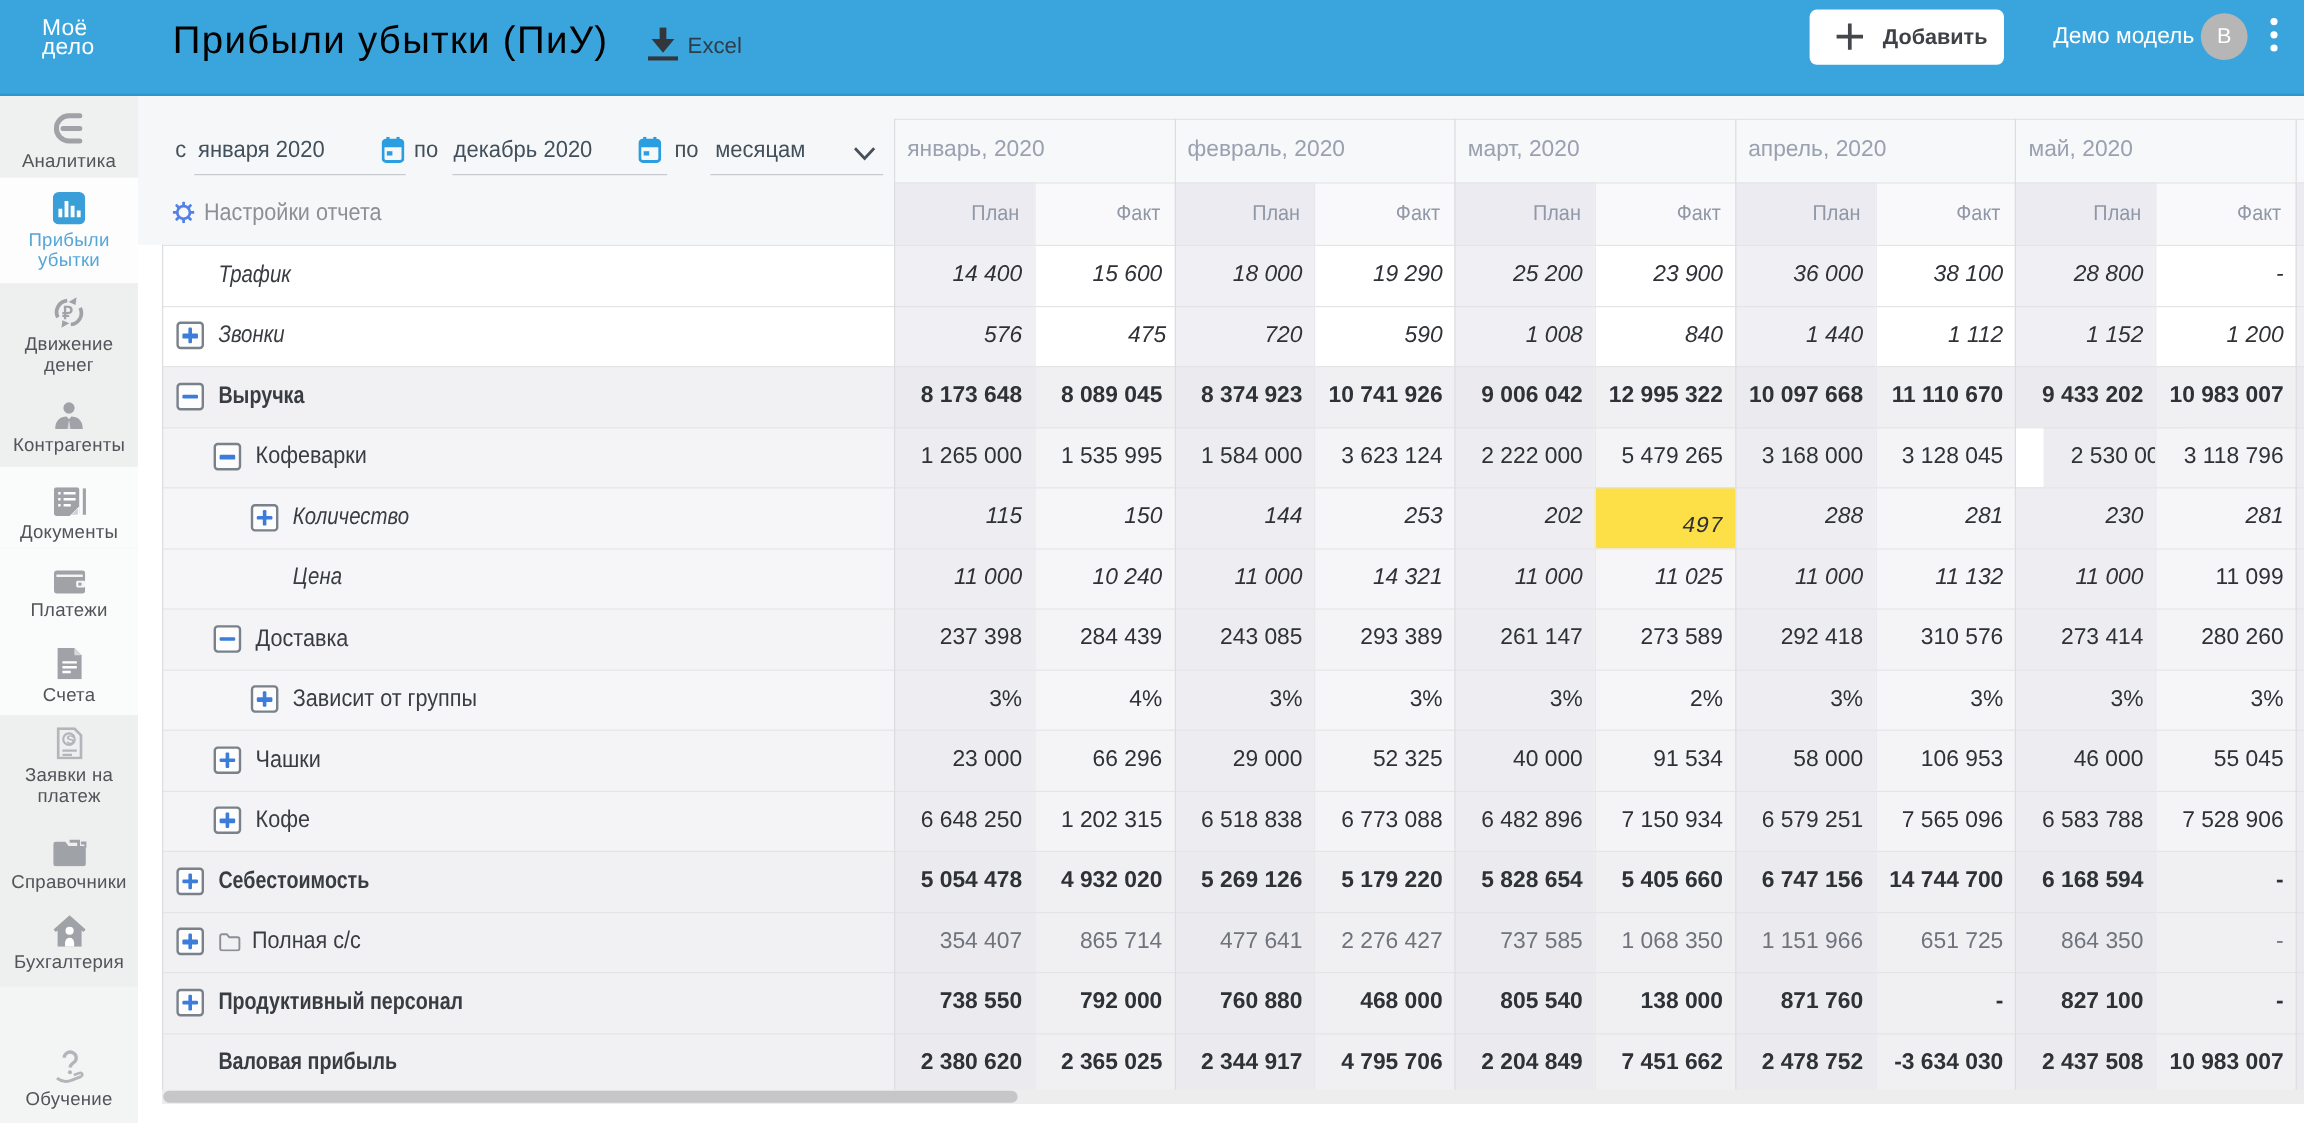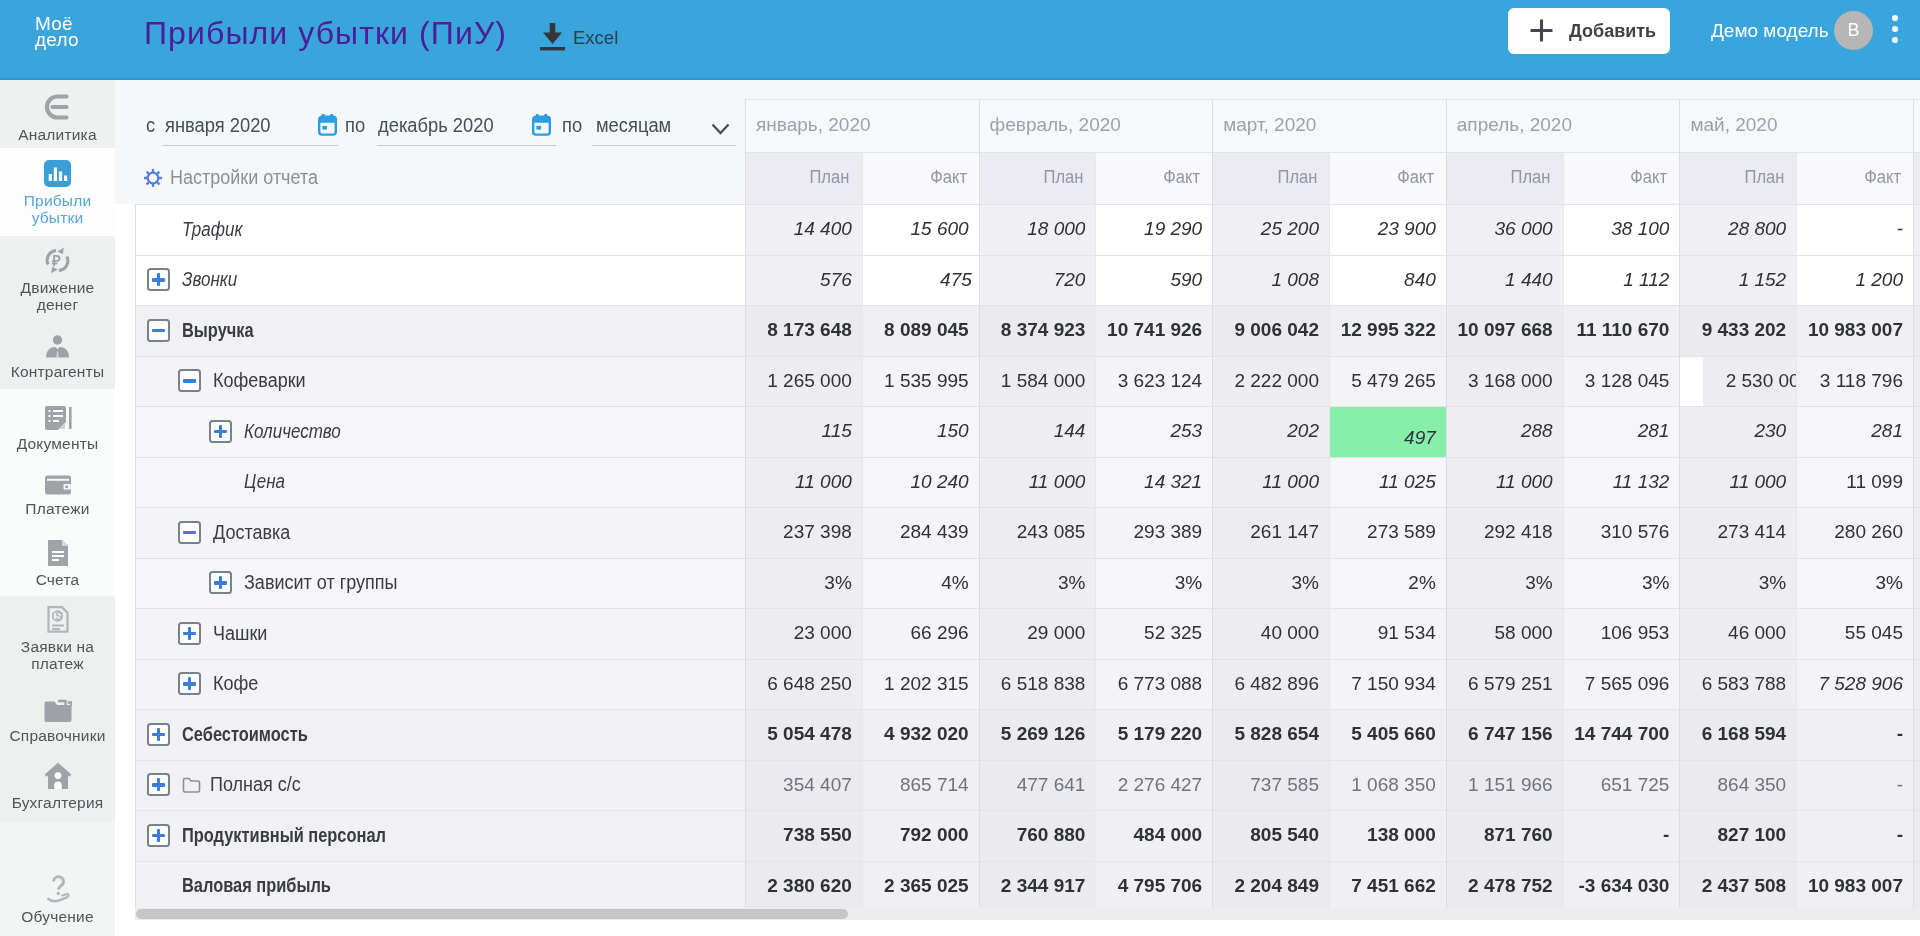--- a/index.html
+++ b/index.html
@@ -10,7 +10,7 @@
 
 #topbar { position:absolute; left:0; top:0; width:1920px; height:80px; background:#3aa5dd; border-bottom:2px solid #2d97d0; }
 #logo { position:absolute; left:35px; top:16px; color:#fff; font-size:19px; line-height:16px; font-weight:400; letter-spacing:0.2px; }
-#title { position:absolute; left:144px; top:15px; color:#4c1d95; font-size:32px; font-weight:400; letter-spacing:1.1px; }
+#title { position:absolute; left:144px; top:15px; color:#000000; font-size:32px; font-weight:400; letter-spacing:1.1px; }
 #excel { position:absolute; left:539px; top:22px; color:#2e3d4a; font-size:18.5px; }
 #excel svg { vertical-align:-8px; margin-right:7px; }
 #btn-add { position:absolute; left:1508px; top:8px; width:162px; height:46px; background:#fff; border-radius:6px;

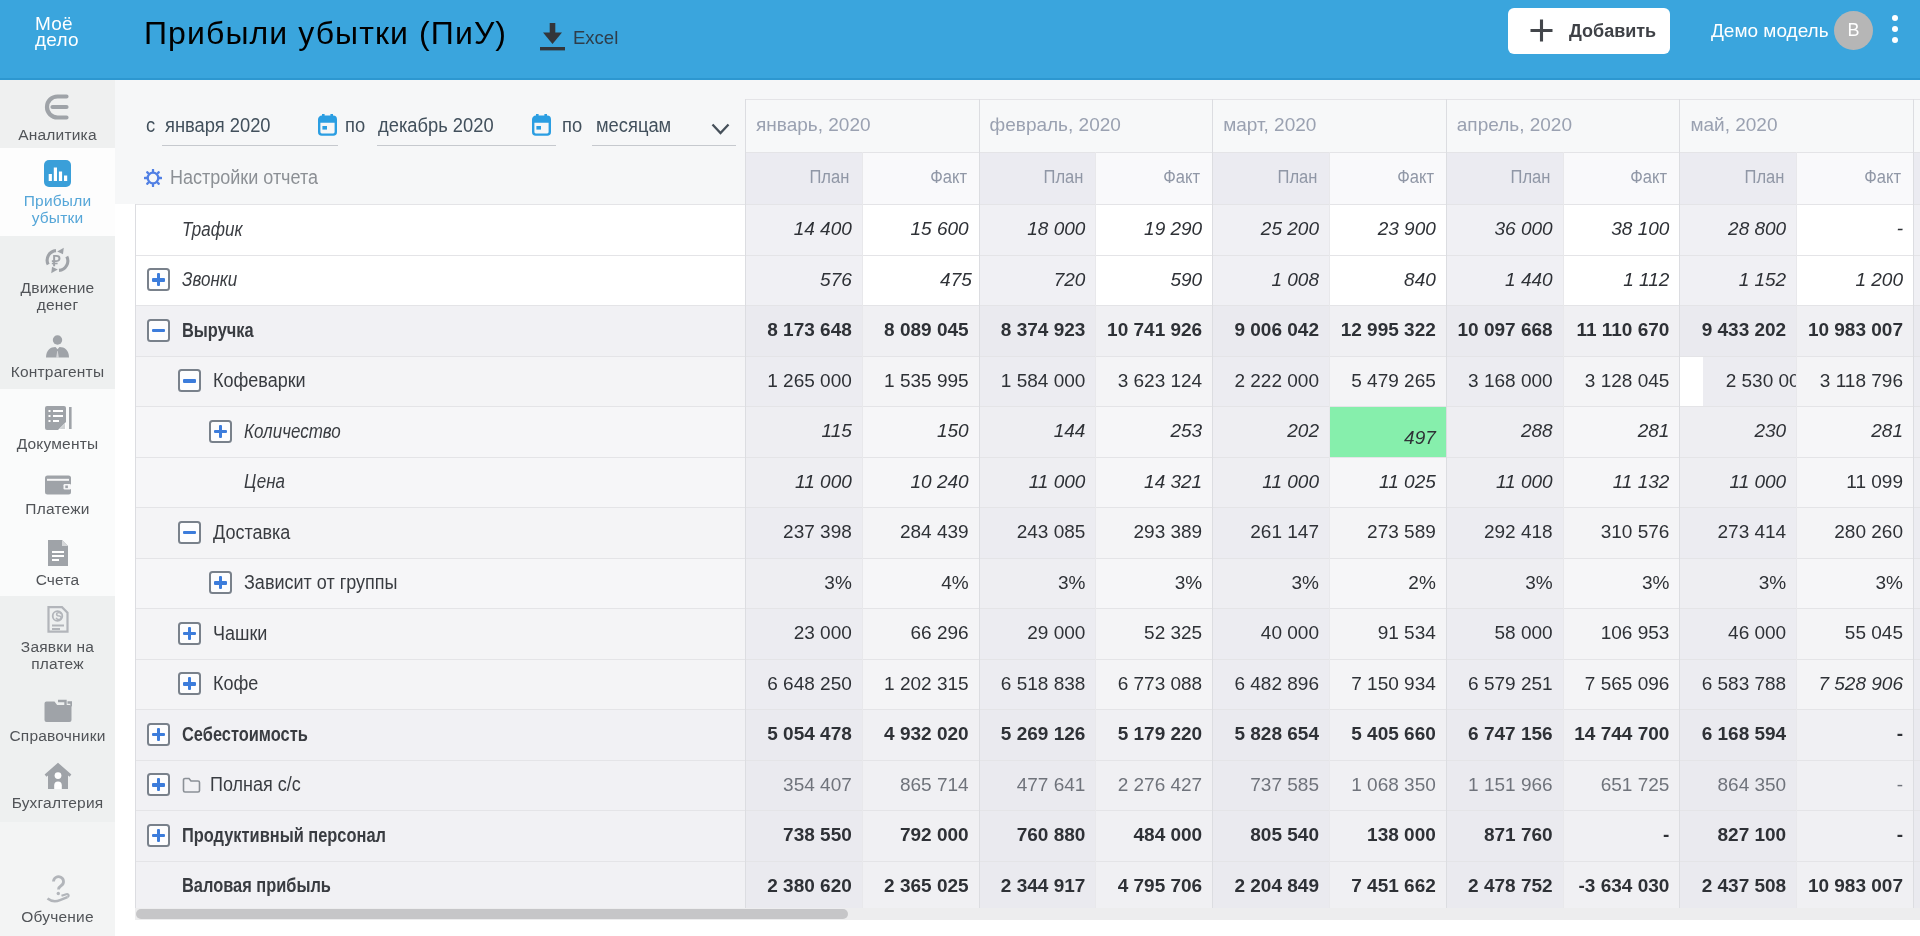--- a/index.html
+++ b/index.html
@@ -399,7 +399,7 @@
       <div class="cell num" style="left:843.6px;top:307px;width:116.8px;height:50.5px;background:#eeeef2;padding-right:10px;font-style:italic;">144</div>
       <div class="cell num" style="left:960.4px;top:307px;width:116.8px;height:50.5px;background:#f6f6f8;padding-right:10px;font-style:italic;">253</div>
       <div class="cell num" style="left:1077.2px;top:307px;width:116.8px;height:50.5px;background:#eeeef2;padding-right:10px;font-style:italic;">202</div>
-      <div class="cell num" style="left:1194px;top:307px;width:116.8px;height:63px;background:#86efac;padding-right:10px;font-style:italic;">497</div>
+      <div class="cell num" style="left:1194px;top:307px;width:116.8px;height:63px;background:#fde047;padding-right:10px;font-style:italic;font-family:Liberation Mono, monospace;">497</div>
       <div class="cell num" style="left:1310.8px;top:307px;width:116.8px;height:50.5px;background:#eeeef2;padding-right:10px;font-style:italic;">288</div>
       <div class="cell num" style="left:1427.6px;top:307px;width:116.8px;height:50.5px;background:#f6f6f8;padding-right:10px;font-style:italic;">281</div>
       <div class="cell num" style="left:1544.4px;top:307px;width:116.8px;height:50.5px;background:#eeeef2;padding-right:10px;font-style:italic;">230</div>

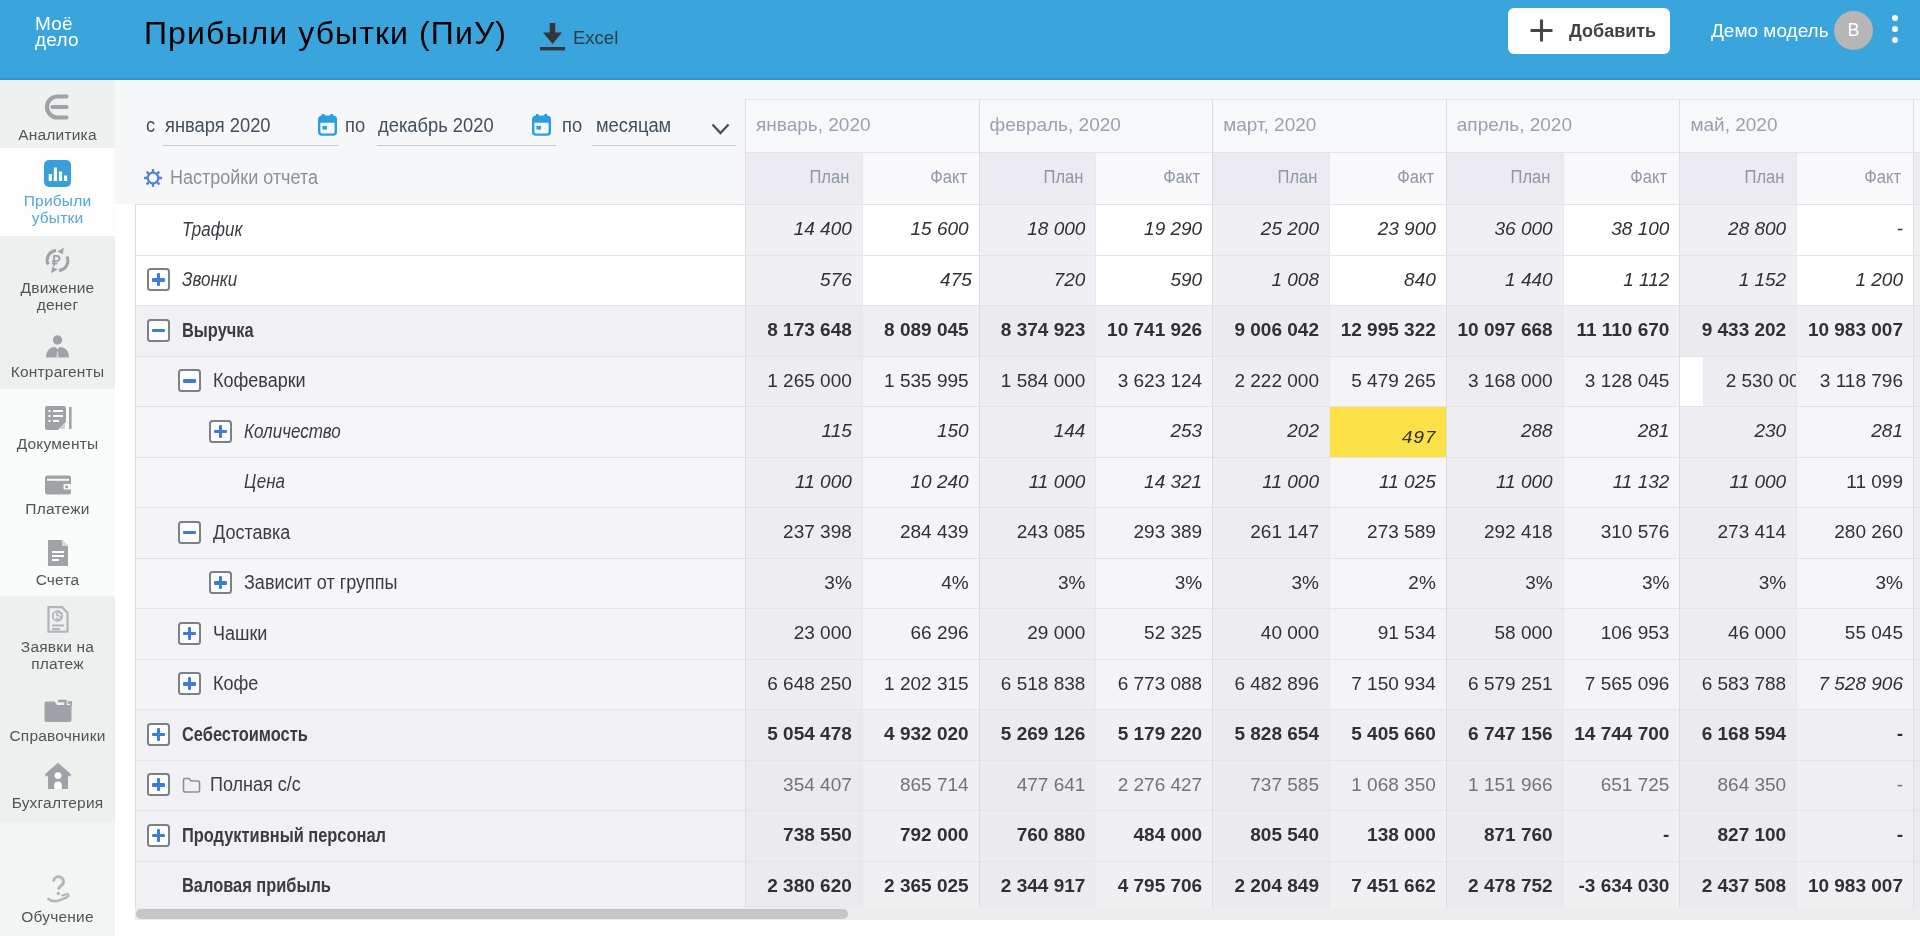--- a/index.html
+++ b/index.html
@@ -498,7 +498,7 @@
       <div class="cell num" style="left:1310.8px;top:559.5px;width:116.8px;height:50.5px;background:#ececf1;padding-right:10px;">6 579 251</div>
       <div class="cell num" style="left:1427.6px;top:559.5px;width:116.8px;height:50.5px;background:#f4f4f6;padding-right:10px;">7 565 096</div>
       <div class="cell num" style="left:1544.4px;top:559.5px;width:116.8px;height:50.5px;background:#ececf1;padding-right:10px;">6 583 788</div>
-      <div class="cell num" style="left:1661.2px;top:559.5px;width:116.8px;height:50.5px;background:#f4f4f6;padding-right:10px;font-style:italic;">7 528 906</div>
+      <div class="cell num" style="left:1661.2px;top:559.5px;width:116.8px;height:50.5px;background:#f4f4f6;padding-right:10px;">7 528 906</div>
       <div class="cell num" style="left:1778px;top:559.5px;width:7px;height:50.5px;background:#ececf1;"></div>
       <div class="cell rowlab" style="left:0px;top:610px;width:610px;height:50.5px;background:#f1f1f4;">
         <span style="width:12px;flex:none;"></span>

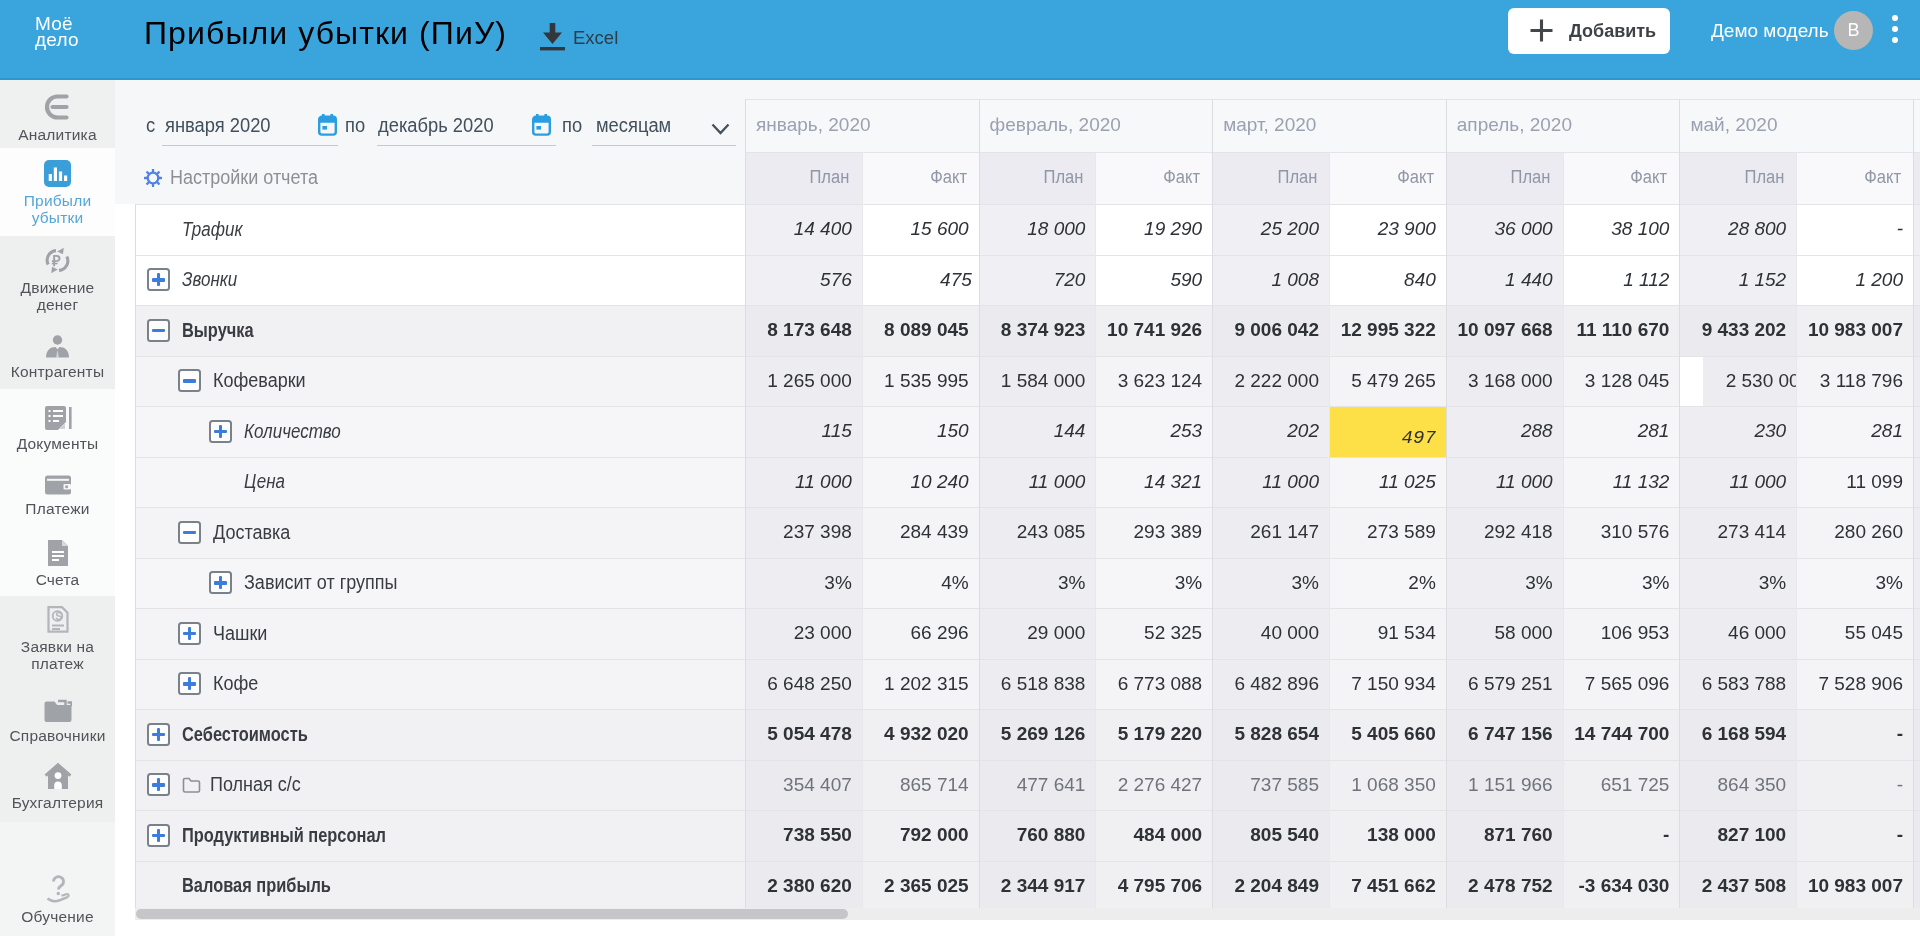--- a/index.html
+++ b/index.html
@@ -555,7 +555,7 @@
       <div class="cell num" style="left:610px;top:711px;width:116.8px;height:50.5px;background:#eaeaef;padding-right:10px;font-weight:700;">738 550</div>
       <div class="cell num" style="left:726.8px;top:711px;width:116.8px;height:50.5px;background:#f0f0f3;padding-right:10px;font-weight:700;">792 000</div>
       <div class="cell num" style="left:843.6px;top:711px;width:116.8px;height:50.5px;background:#eaeaef;padding-right:10px;font-weight:700;">760 880</div>
-      <div class="cell num" style="left:960.4px;top:711px;width:116.8px;height:50.5px;background:#f0f0f3;padding-right:10px;font-weight:700;">484 000</div>
+      <div class="cell num" style="left:960.4px;top:711px;width:116.8px;height:50.5px;background:#f0f0f3;padding-right:10px;font-weight:700;">468 000</div>
       <div class="cell num" style="left:1077.2px;top:711px;width:116.8px;height:50.5px;background:#eaeaef;padding-right:10px;font-weight:700;">805 540</div>
       <div class="cell num" style="left:1194px;top:711px;width:116.8px;height:50.5px;background:#f0f0f3;padding-right:10px;font-weight:700;">138 000</div>
       <div class="cell num" style="left:1310.8px;top:711px;width:116.8px;height:50.5px;background:#eaeaef;padding-right:10px;font-weight:700;">871 760</div>

